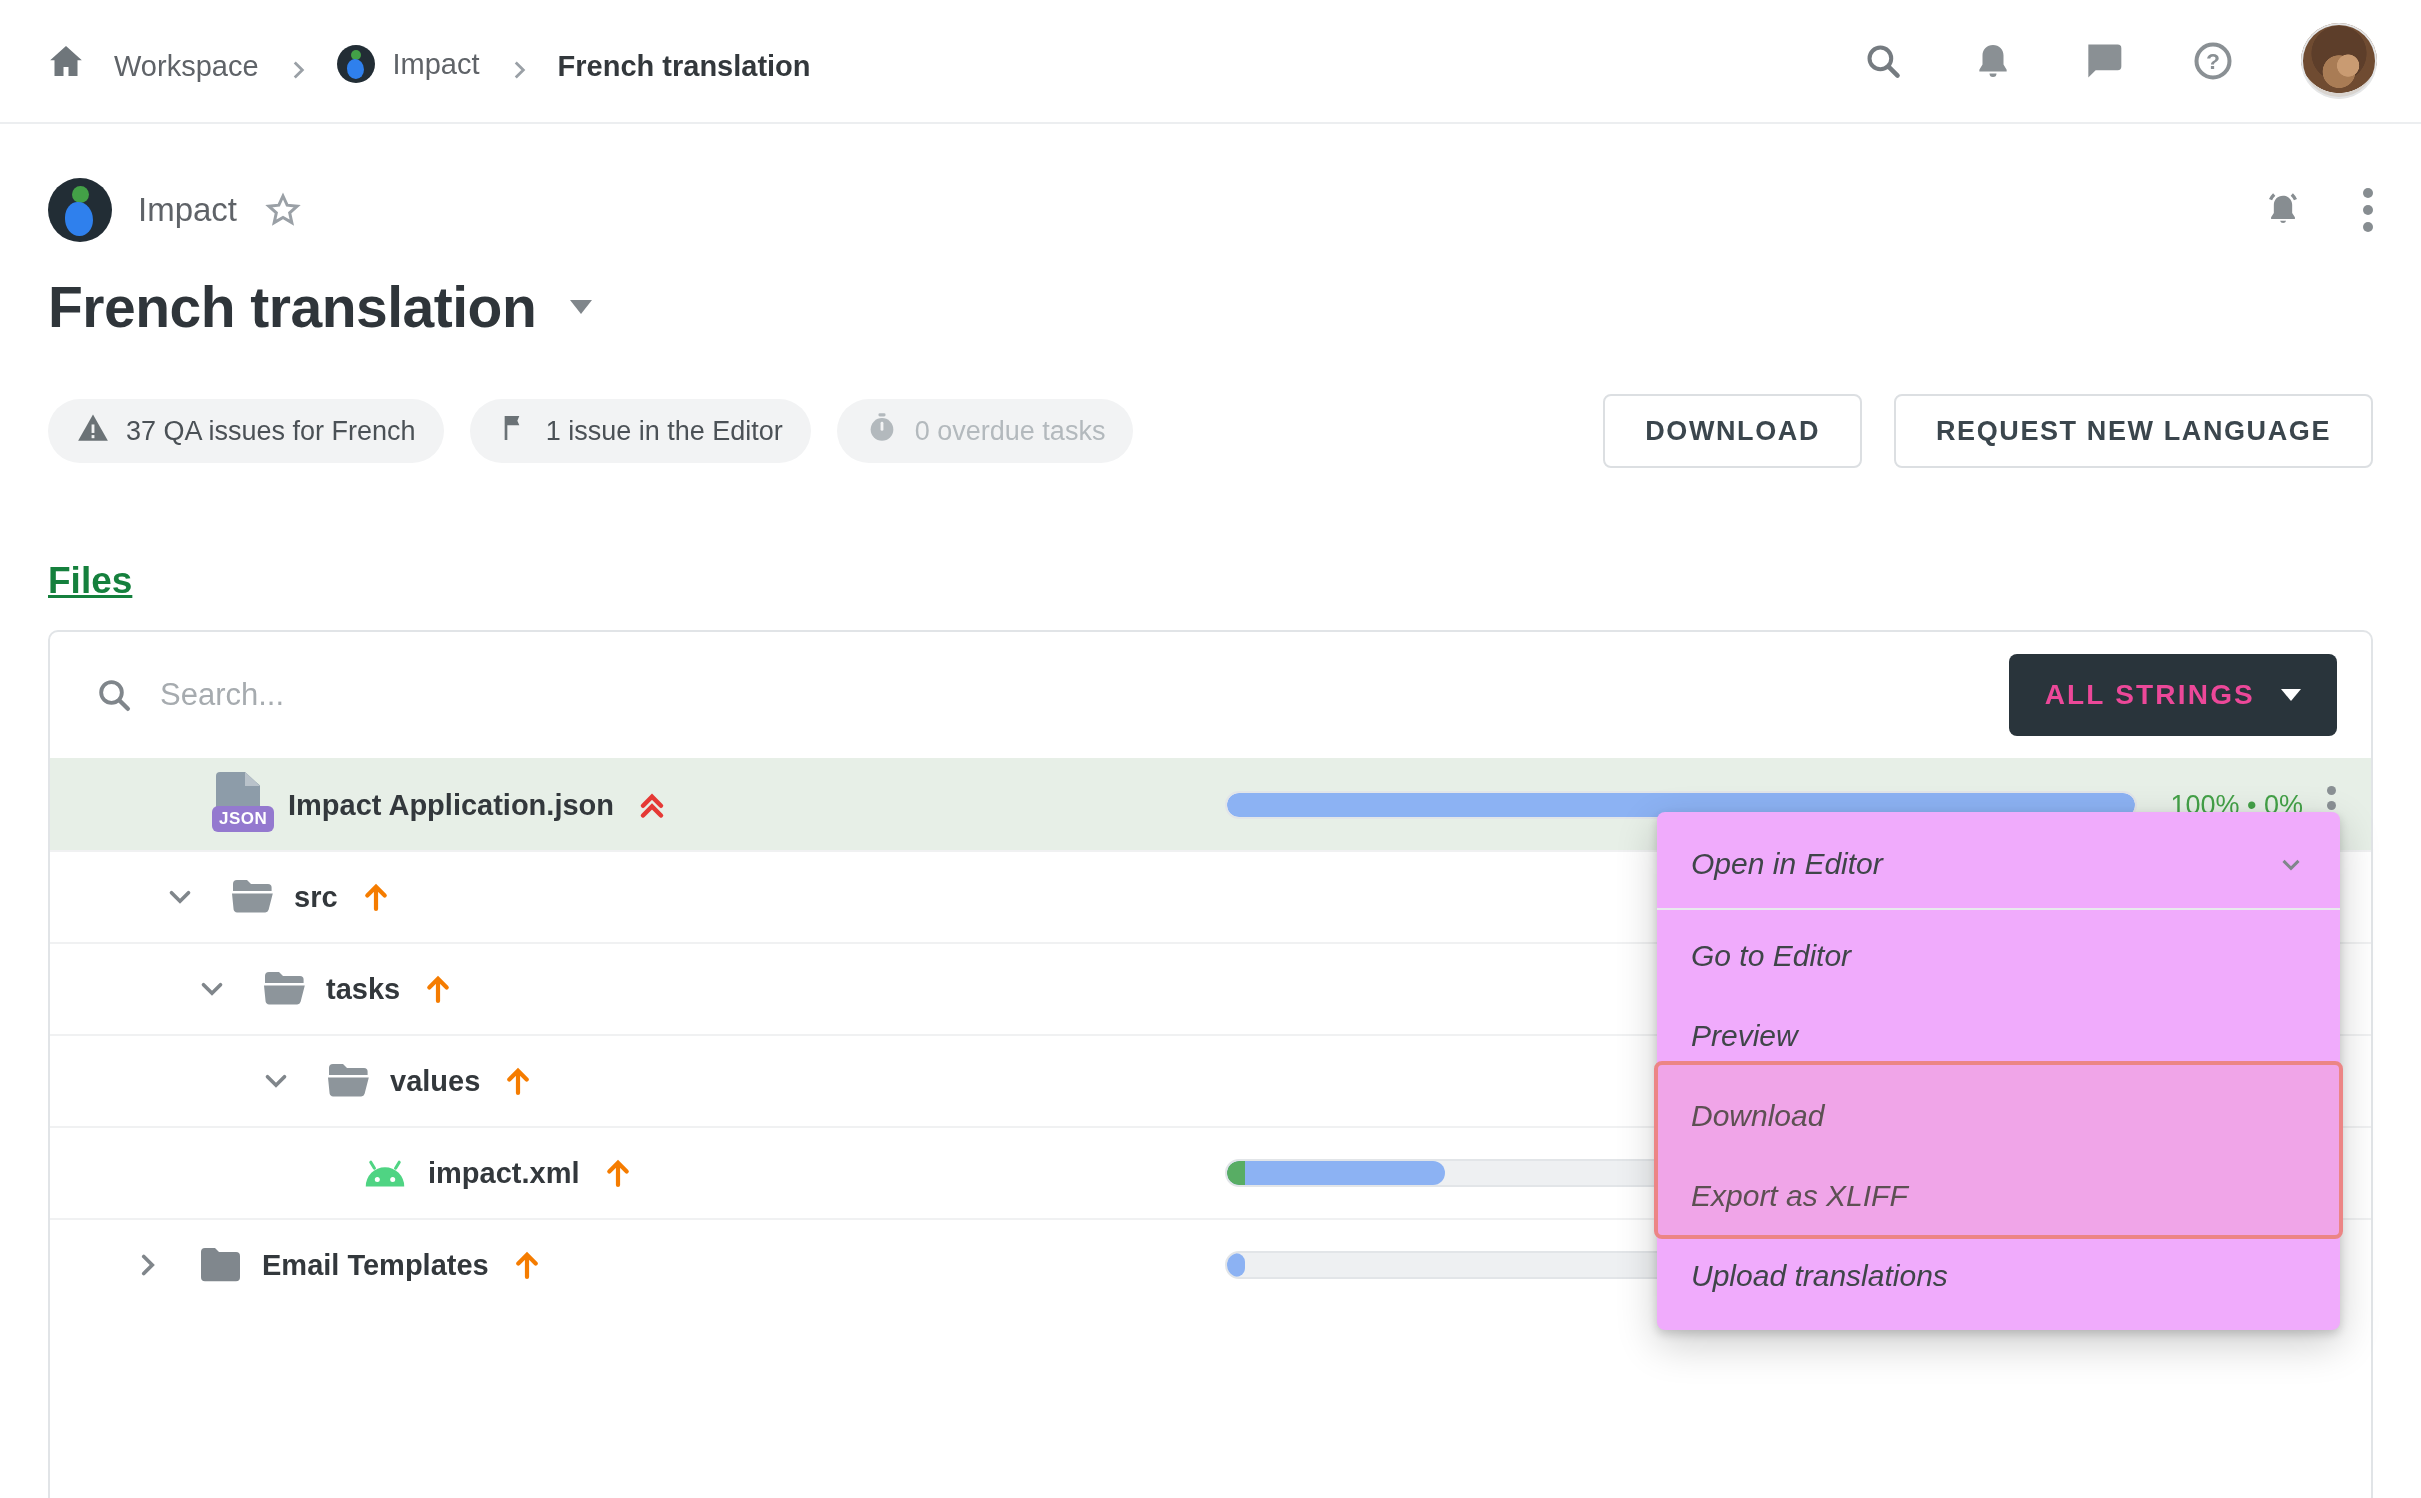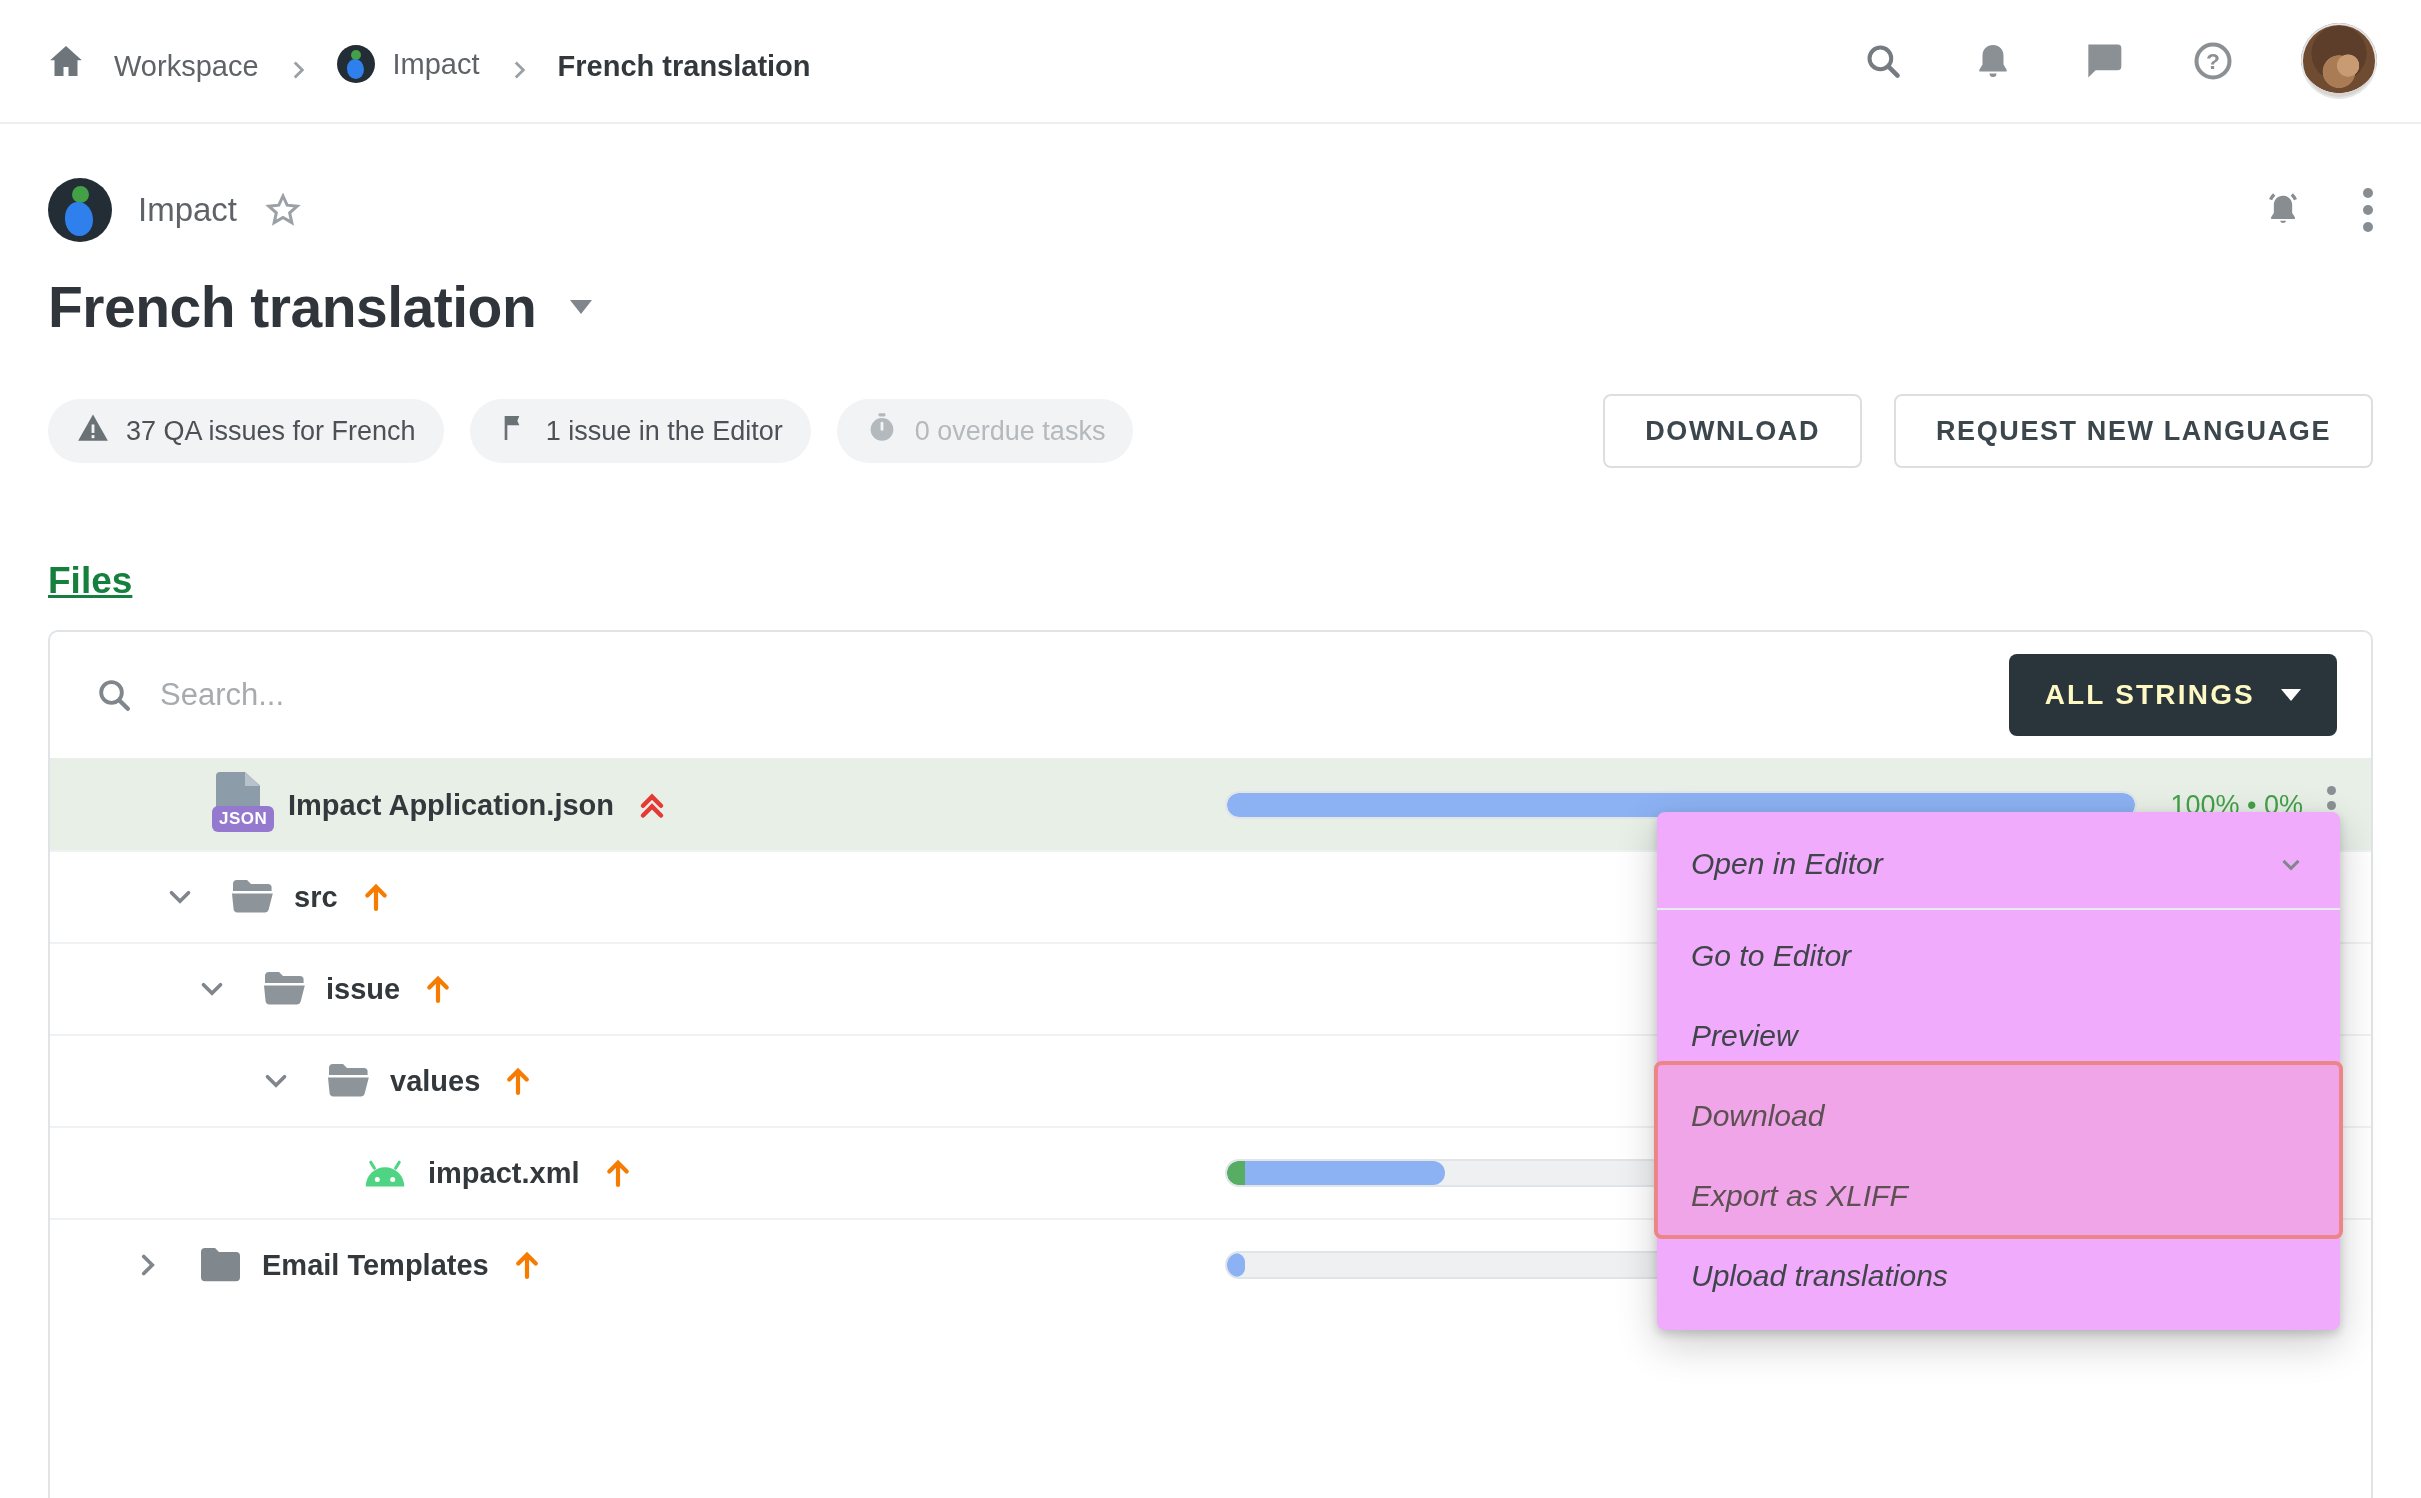--- a/index.html
+++ b/index.html
@@ -59,7 +59,7 @@
   .search-icn { margin:0 26px 0 10px; display:flex; }
   .search-input { flex:1; border:none; outline:none; font-size:31px; color:#3c4043; font-family:inherit; }
   .search-input::placeholder { color:#a6abaf; }
-  .btn-dark { height:82px; background:#29343b; color:#fef9c3; border:none; border-radius:8px;
+  .btn-dark { height:82px; background:#29343b; color:#ec4899; border:none; border-radius:8px;
     font-size:28px; font-weight:bold; letter-spacing:2.2px; padding:0 36px; display:flex; align-items:center;
     gap:26px; cursor:pointer; font-family:inherit; }
   .btn-dark .caret { width:0; height:0; border-left:10px solid transparent; border-right:10px solid transparent; border-top:12px solid #fff; }

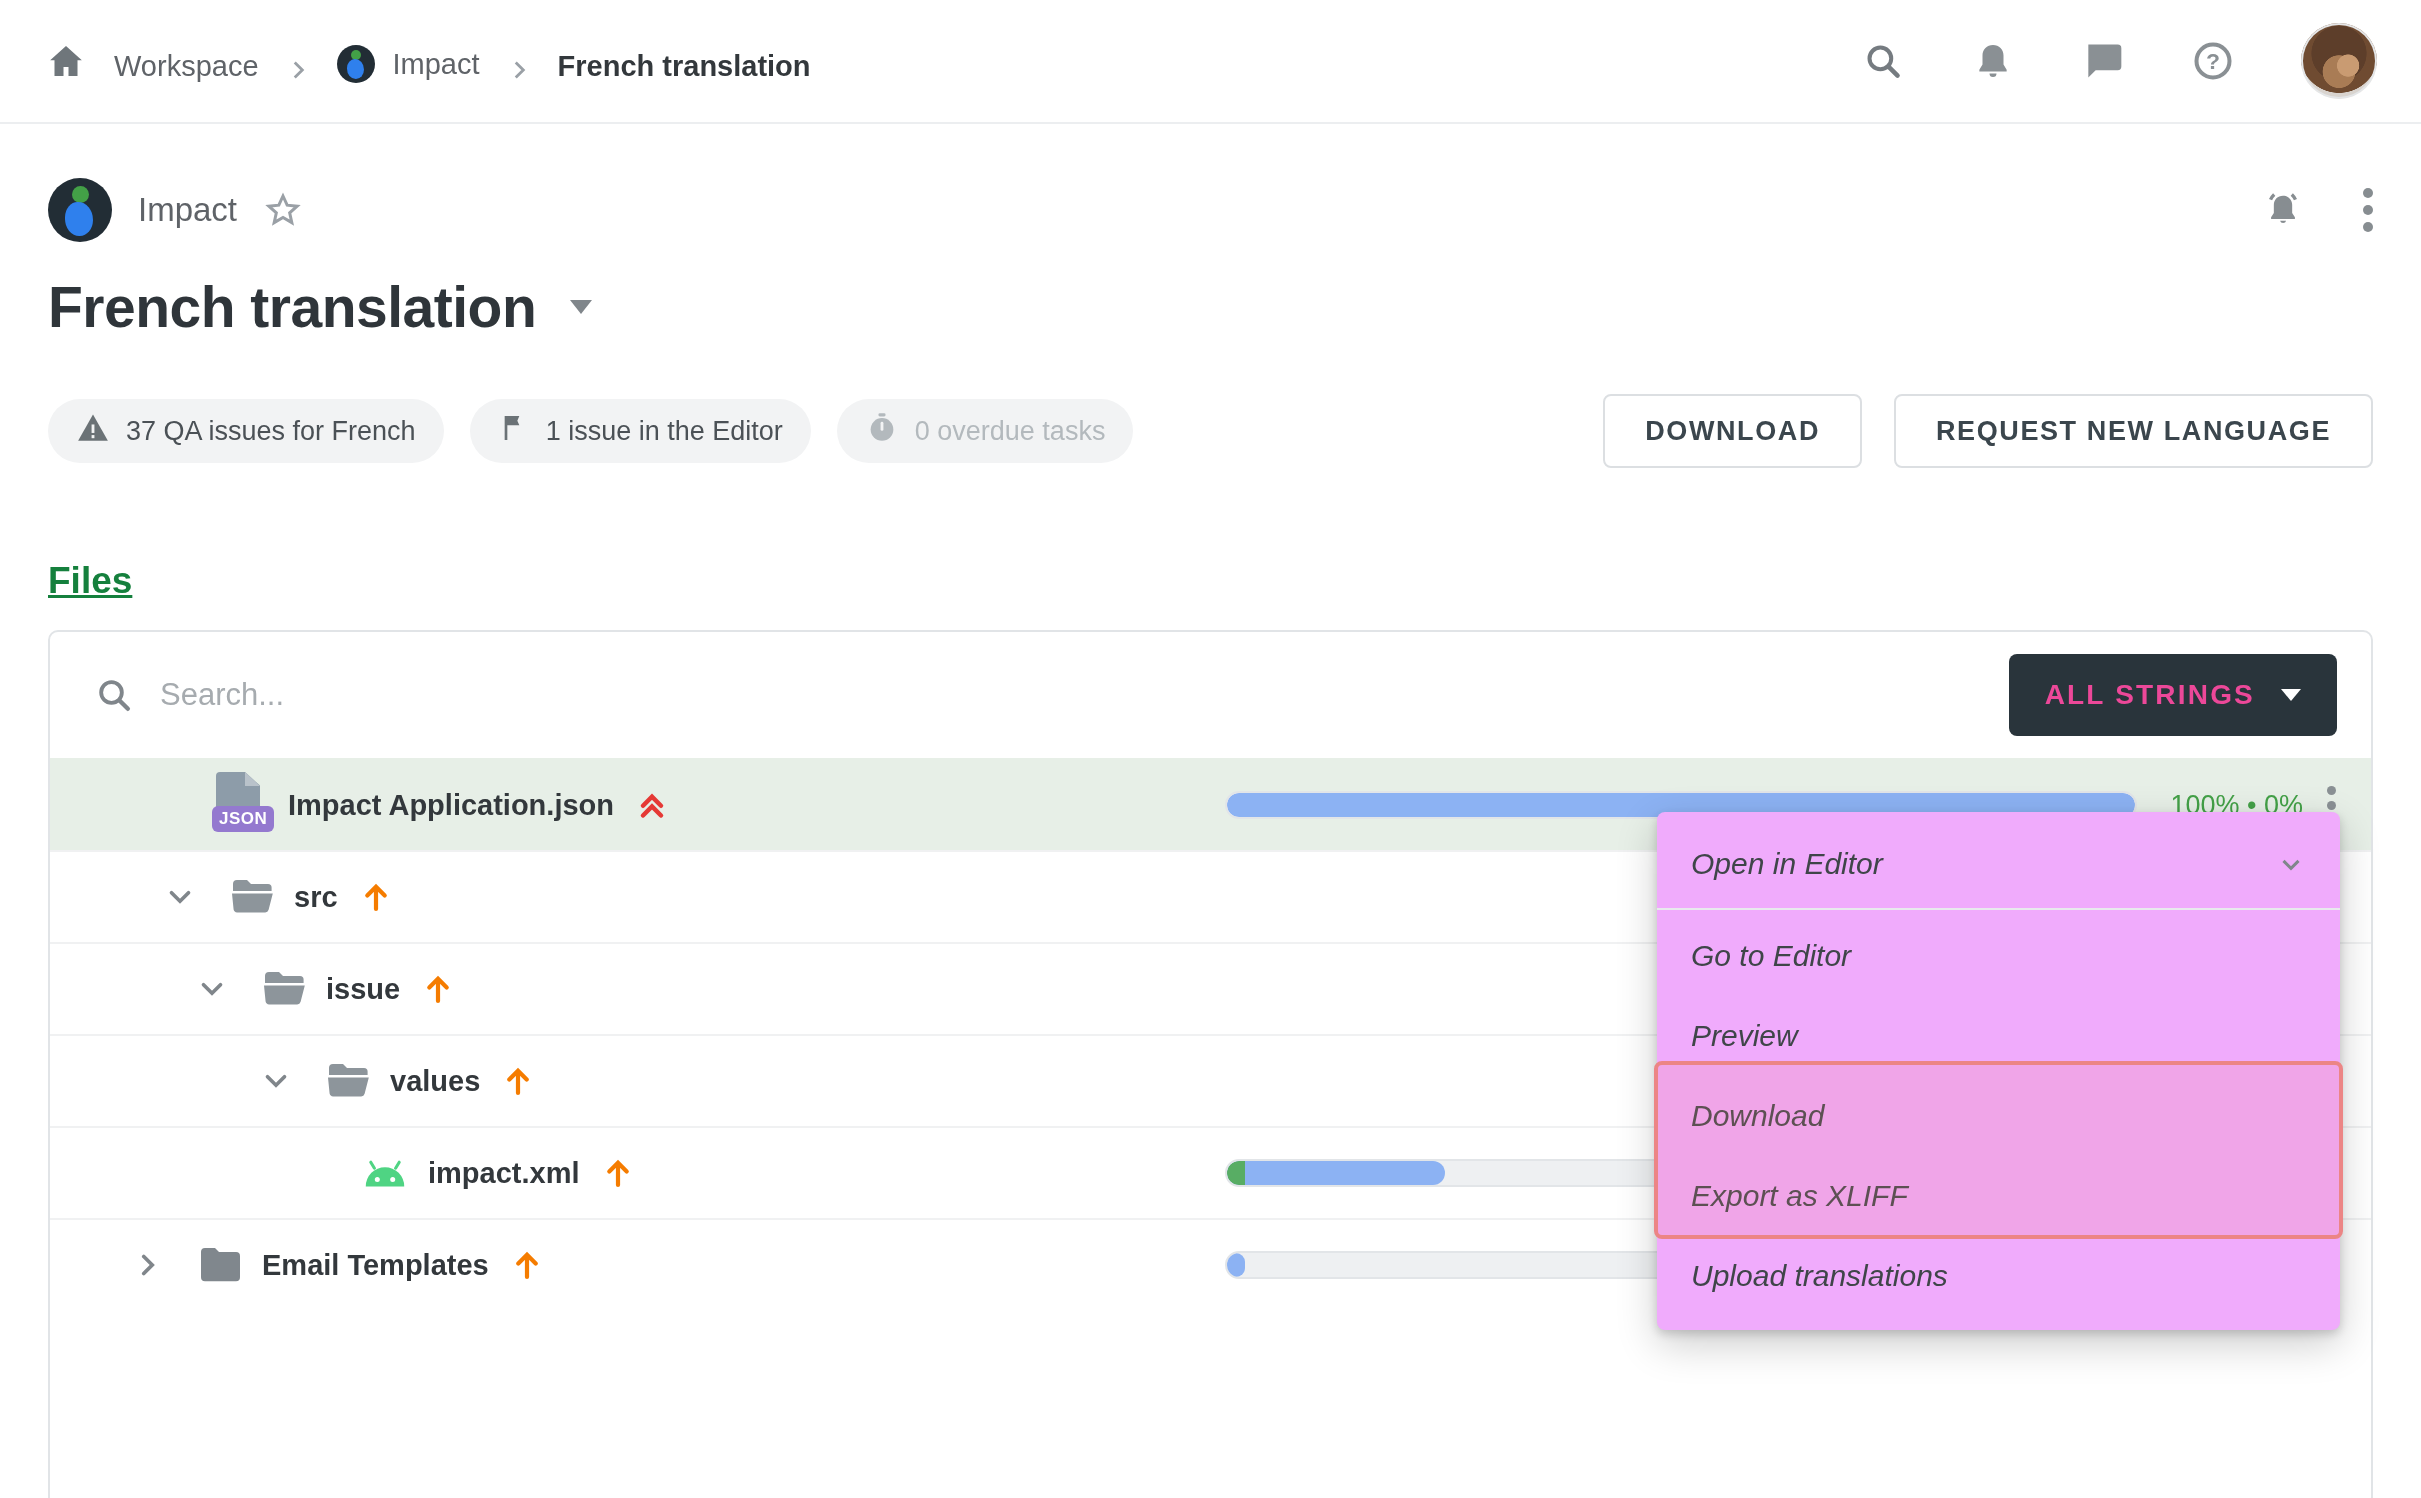--- a/index.html
+++ b/index.html
@@ -283,7 +283,7 @@
             <path fill="#8d959b" d="M2 9.2h20.4l-2.1 8.2a1.8 1.8 0 0 1-1.8 1.3H4.6a1.8 1.8 0 0 1-1.8-1.4z"></path>
           </svg>
         </span>
-    <span class="fname">issue</span>
+    <span class="fname">tasks</span>
     <span class="flagic">
           <svg width="36" height="36" viewBox="0 0 24 24">
             <path fill="none" stroke="#f57c00" stroke-width="2.8" stroke-linecap="round" d="M12 20V5.5M6.2 11 12 5.2 17.8 11"></path>

